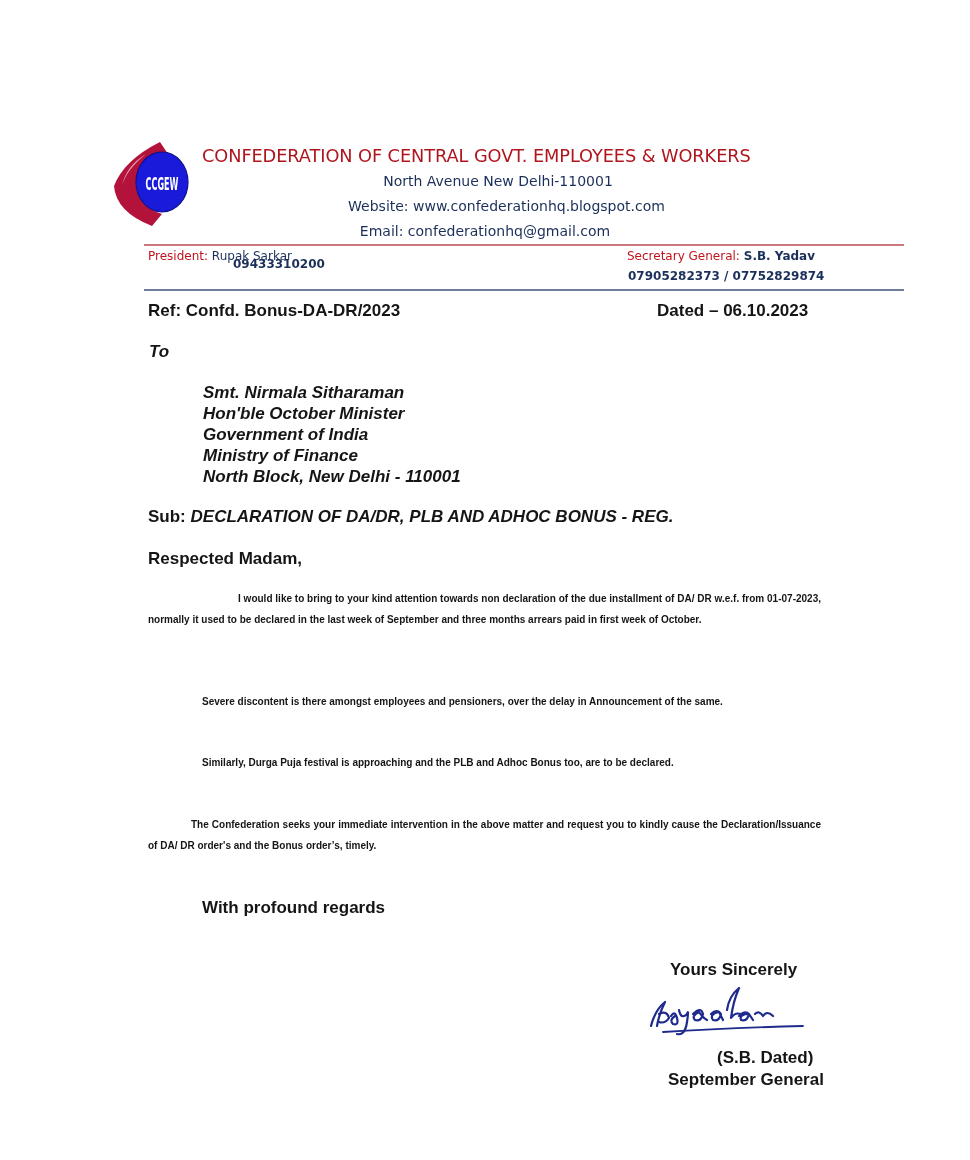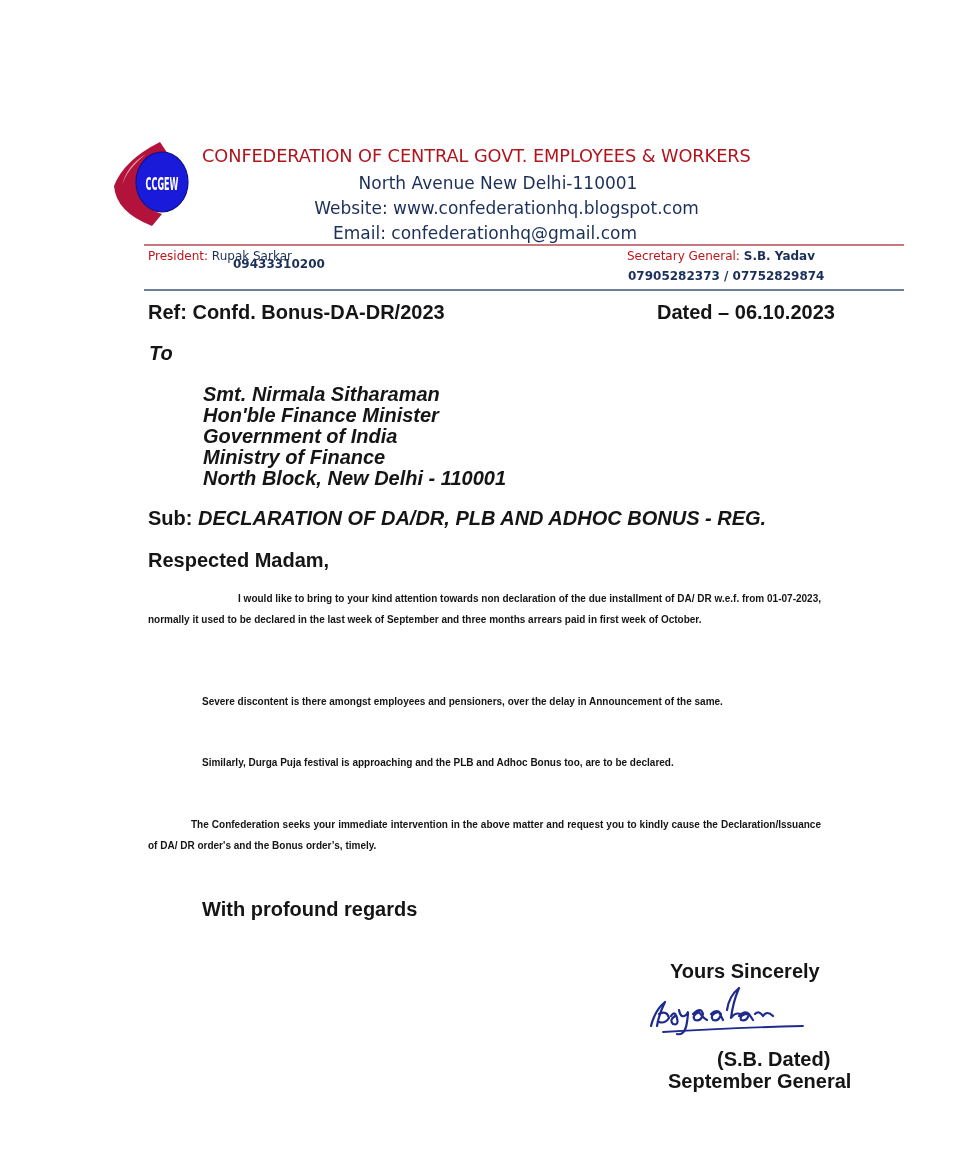--- a/index.html
+++ b/index.html
@@ -56,7 +56,7 @@
       width: 970px;
       text-align: center;
       font-family: "DejaVu Sans", sans-serif;
-      font-size: 17px;
+      font-size: 14px;
       color: #1b2f5a;
       white-space: nowrap;
     }

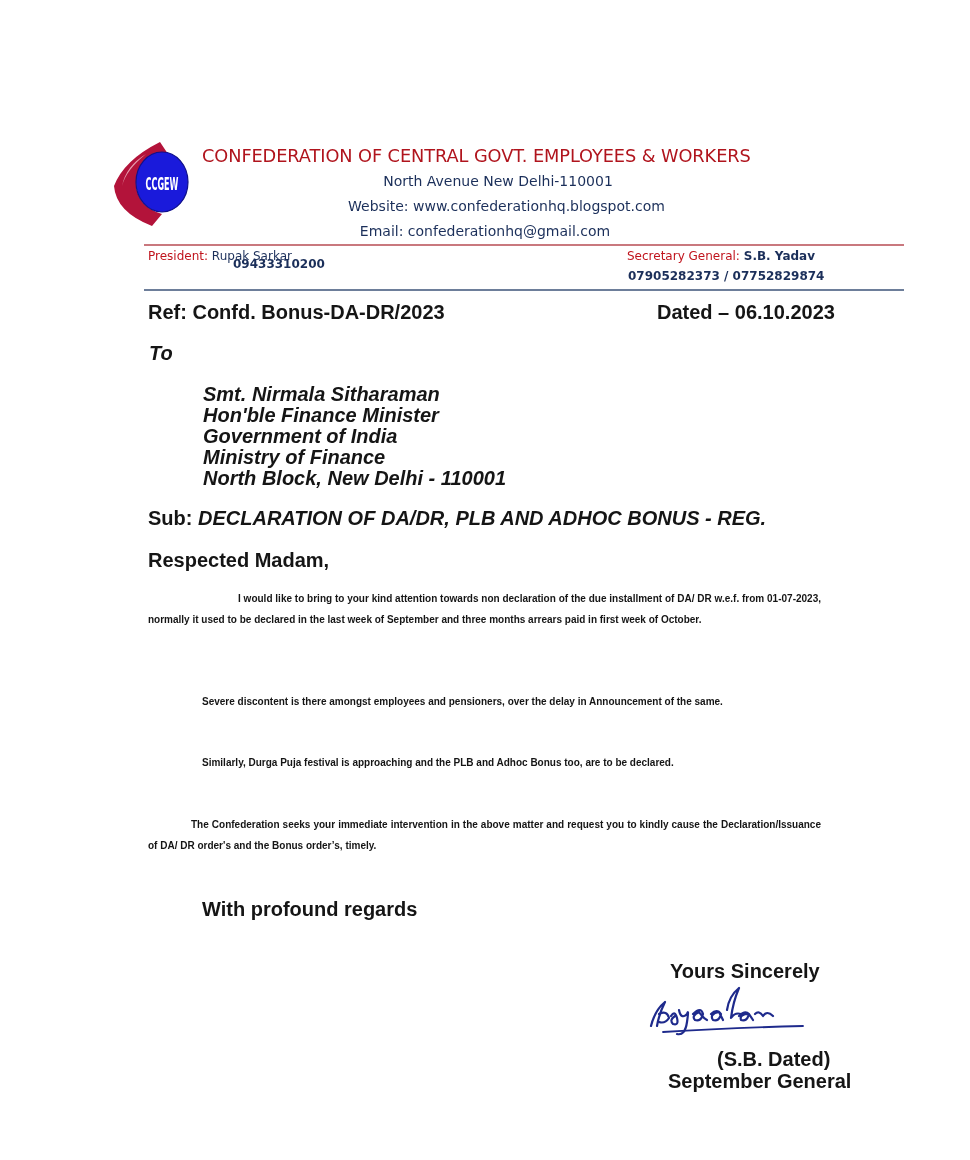--- a/index.html
+++ b/index.html
@@ -97,7 +97,7 @@
     .t {
       position: absolute;
       font-family: "Liberation Sans", sans-serif;
-      font-size: 20px;
+      font-size: 17px;
       font-weight: bold;
       color: #151515;
       white-space: nowrap;

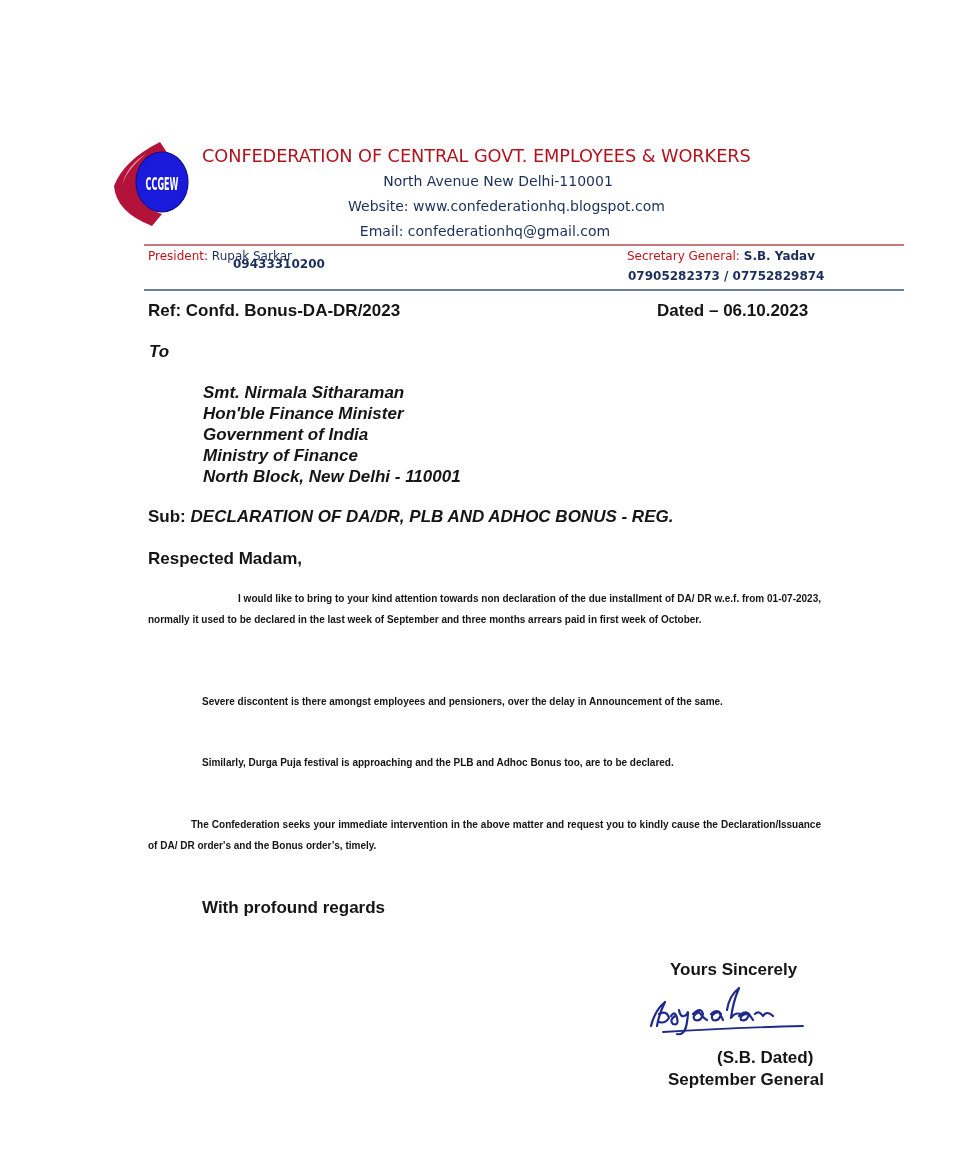--- a/index.html
+++ b/index.html
@@ -189,7 +189,7 @@
 
   <div class="t ital to">To</div>
   <div class="t ital addr addr0">Smt. Nirmala Sitharaman</div>
-  <div class="t ital addr addr1">Hon'ble Finance Minister</div>
+  <div class="t ital addr addr1">Hon'ble October Minister</div>
   <div class="t ital addr addr2">Government of India</div>
   <div class="t ital addr addr3">Ministry of Finance</div>
   <div class="t ital addr addr4">North Block, New Delhi - 110001</div>

